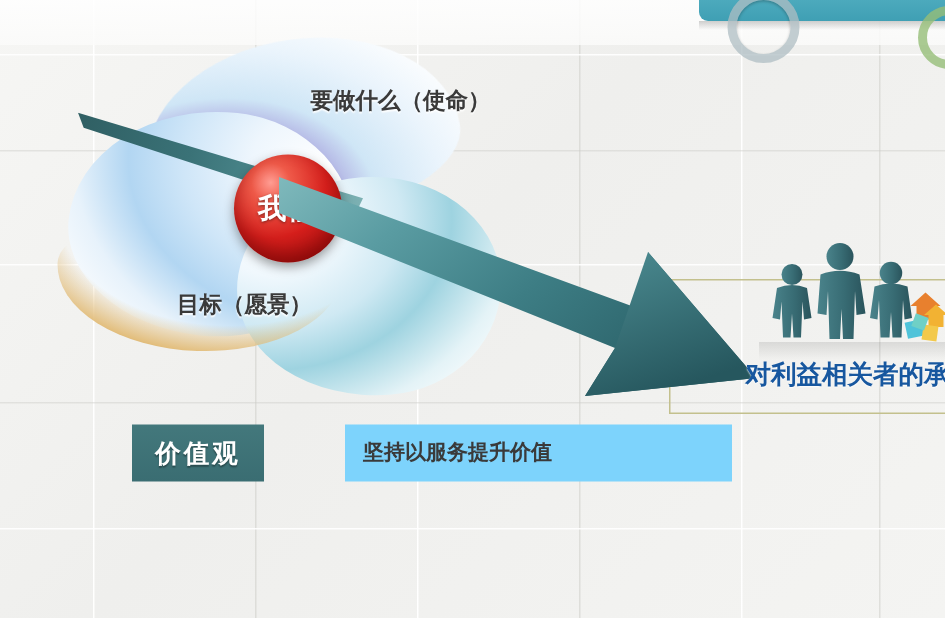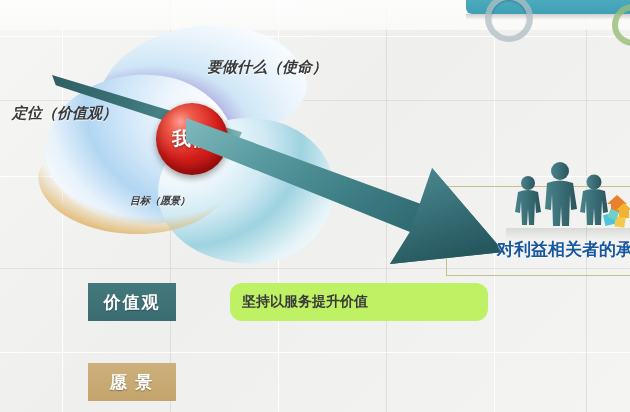--- a/index.html
+++ b/index.html
@@ -87,7 +87,7 @@
 
   
   .lbl{position:absolute;font-weight:bold;color:#3a3a3a;white-space:nowrap;}
-  .lbl-shadow{text-shadow:0 1px 1px rgba(255,255,255,.9);font-style:italic;}
+  .lbl-shadow{text-shadow:0 1px 1px rgba(255,255,255,.9);}
   .lbl-mission{left:207px;top:58px;font-size:15px;}
   .lbl-values{left:12px;top:104px;font-size:15px;}
   .lbl-vision{left:118px;top:194px;font-size:10px;margin-left:12px;}

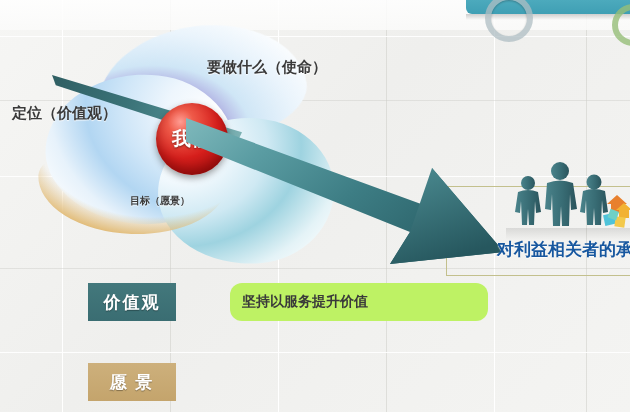--- a/index.html
+++ b/index.html
@@ -172,7 +172,6 @@
   </svg>
 
   <div class="lbl lbl-shadow lbl-mission">要做什么（使命）</div>
-  <div class="lbl lbl-shadow lbl-values">定位（价值观）</div>
   <div class="lbl lbl-shadow lbl-vision">目标（愿景）</div>
 
   <div class="floor"></div>

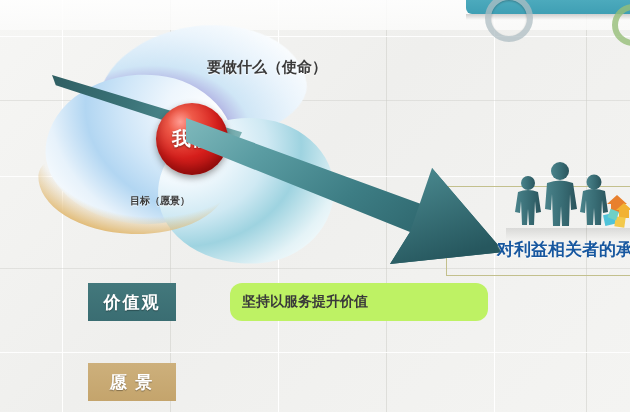--- a/index.html
+++ b/index.html
@@ -90,7 +90,7 @@
   .lbl-shadow{text-shadow:0 1px 1px rgba(255,255,255,.9);}
   .lbl-mission{left:207px;top:58px;font-size:15px;}
   .lbl-values{left:12px;top:104px;font-size:15px;}
-  .lbl-vision{left:118px;top:194px;font-size:10px;margin-left:12px;}
+  .lbl-vision{left:118px;top:194px;font-size:15px;}
 
   
   .people{position:absolute;left:512px;top:160px;width:118px;height:80px;}

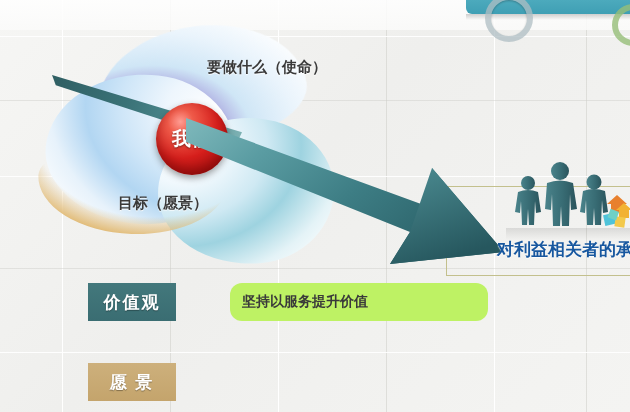--- a/index.html
+++ b/index.html
@@ -109,7 +109,7 @@
     text-shadow:0 1px 1px rgba(0,0,0,.35);}
   .gap{width:6px;}
   .desc{flex:1;display:flex;align-items:center;padding-left:12px;
-    background:#bef264;color:#3a3a3a;font-weight:bold;font-size:14px;border-radius:12px;}
+    background:#7dd3fc;color:#3a3a3a;font-weight:bold;font-size:14px;}
   .r1 .tag{background:linear-gradient(180deg,#43787c,#3a6d72);}
   .r2 .tag{background:linear-gradient(180deg,#5b5a9e,#4f4e91);}
   .r3 .tag{background:linear-gradient(180deg,#cdb07c,#c4a46c);}

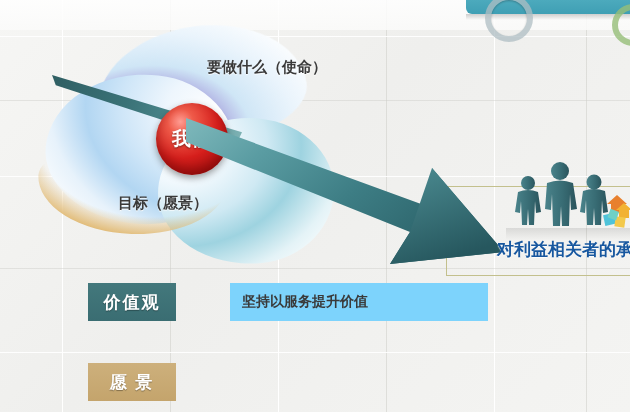--- a/index.html
+++ b/index.html
@@ -223,7 +223,6 @@
     </div>
 
     <div class="row r3">
-      <div class="tag">愿 景</div>
       <div class="gap"></div>
     </div>
 

